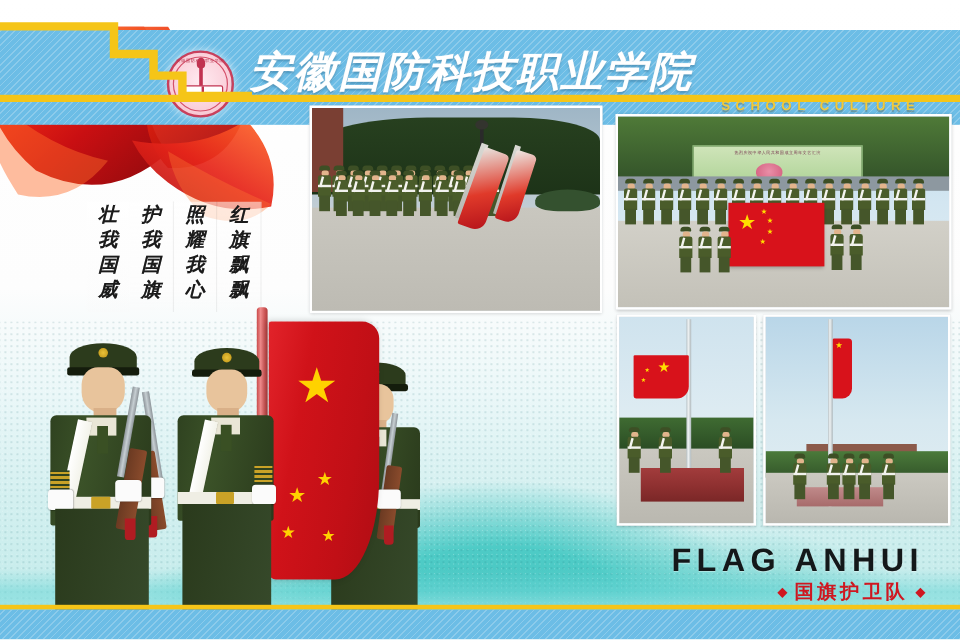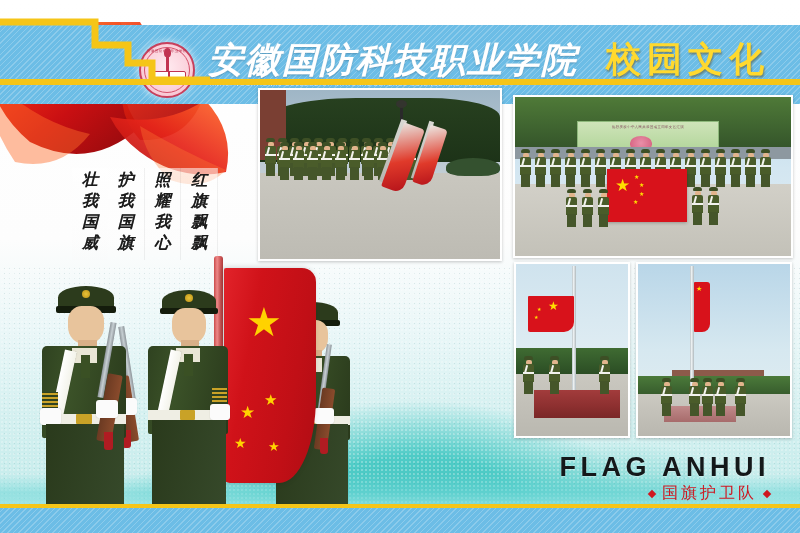--- a/index.html
+++ b/index.html
@@ -249,7 +249,6 @@
     <div class="uni-name">安徽国防科技职业学院</div>
     <div class="uni-en">ANHUI VOCATIONAL COLLEGE OF NATIONAL DEFENSE SCIENCE AND TECHNOLOGY</div>
 
-    <div class="culture-cn">校园文化</div>
   </div>
   <div class="header-yellowbar"></div>
 

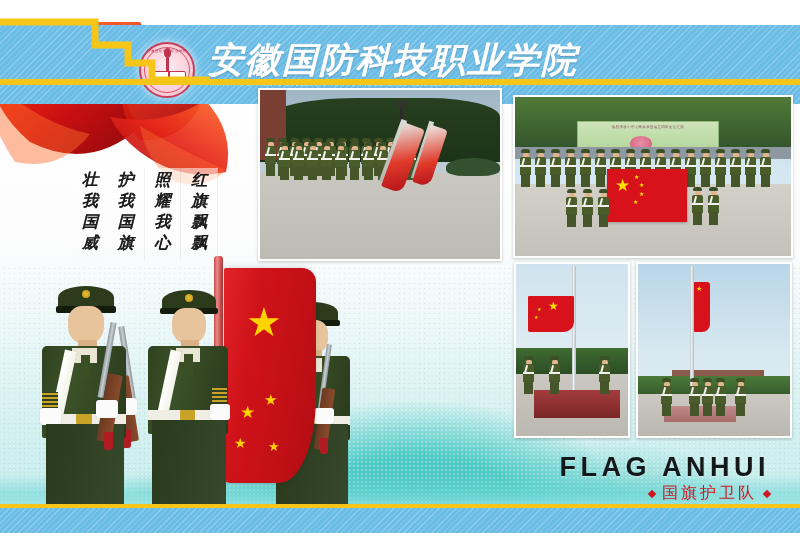--- a/index.html
+++ b/index.html
@@ -249,6 +249,7 @@
     <div class="uni-name">安徽国防科技职业学院</div>
     <div class="uni-en">ANHUI VOCATIONAL COLLEGE OF NATIONAL DEFENSE SCIENCE AND TECHNOLOGY</div>
 
+    <div class="culture-en">SCHOOL CULTURE</div>
   </div>
   <div class="header-yellowbar"></div>
 

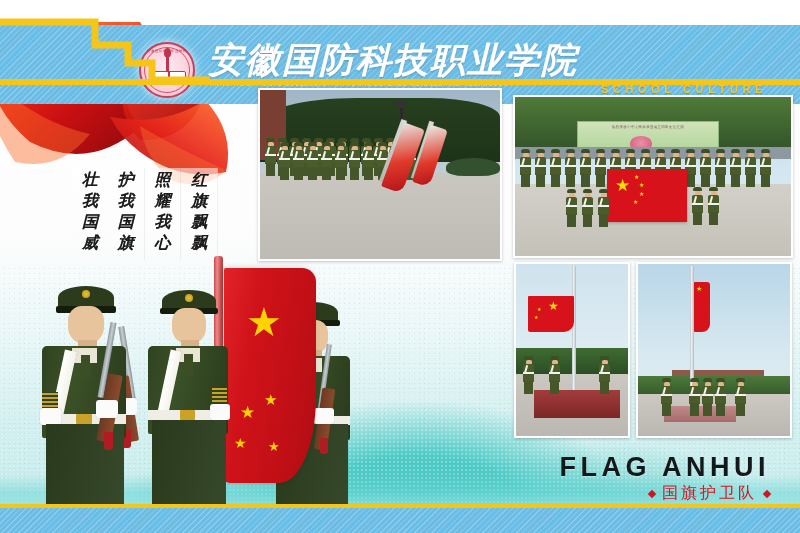--- a/index.html
+++ b/index.html
@@ -186,7 +186,7 @@
     display:flex;align-items:center;gap:7px;white-space:nowrap;
   }
   .flagguard-cn .txt{
-    font-family:"Liberation Serif",serif;font-weight:normal;
+    font-family:"Liberation Serif",serif;font-weight:bold;
     font-size:16px;letter-spacing:3px;color:#cf1720;
   }
   .dia{width:6px;height:6px;background:#cf1720;transform:rotate(45deg);}

